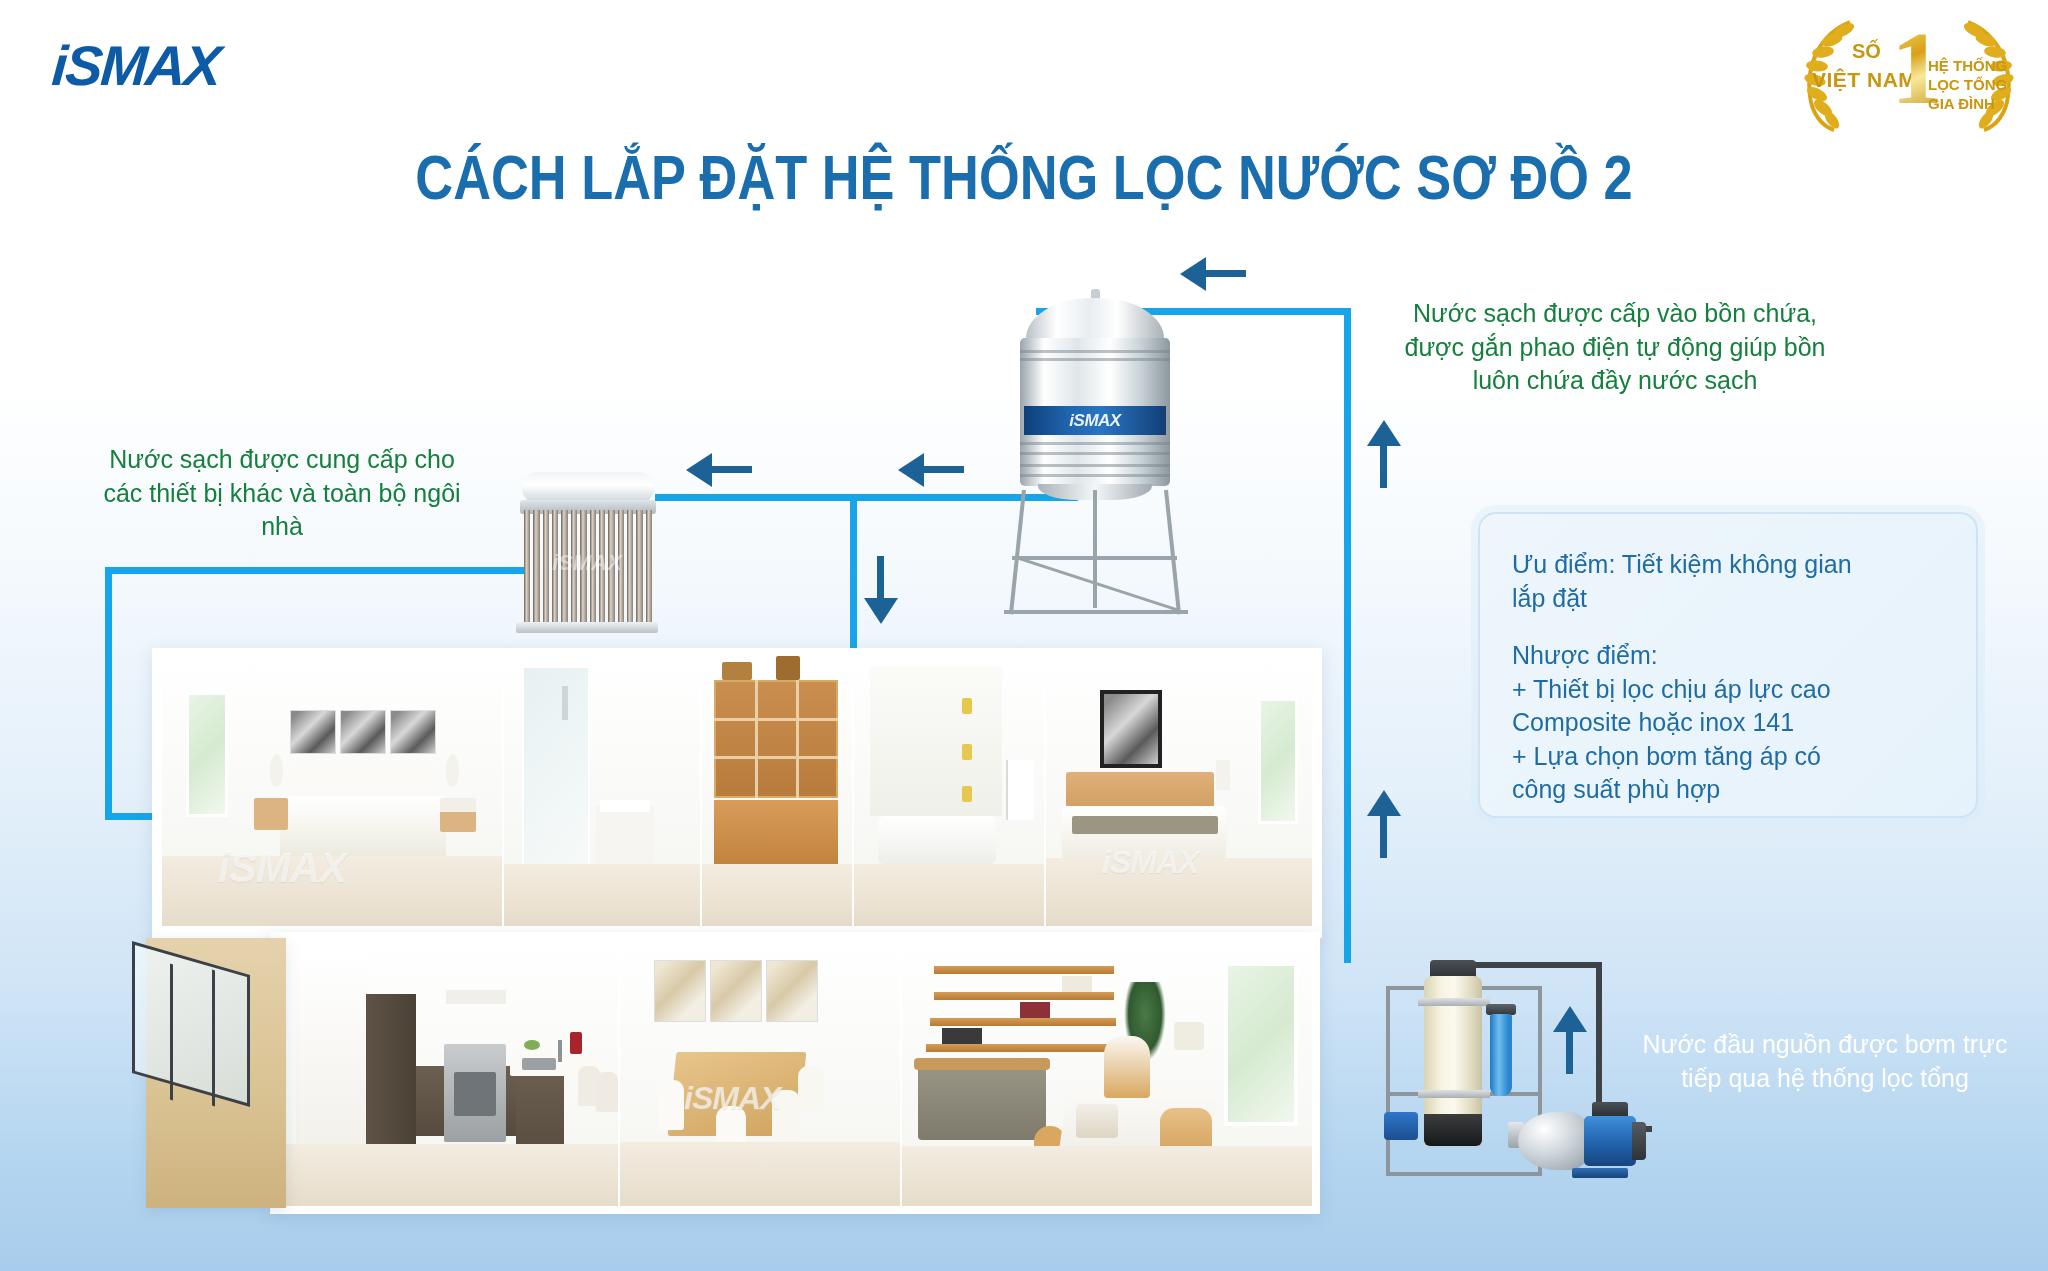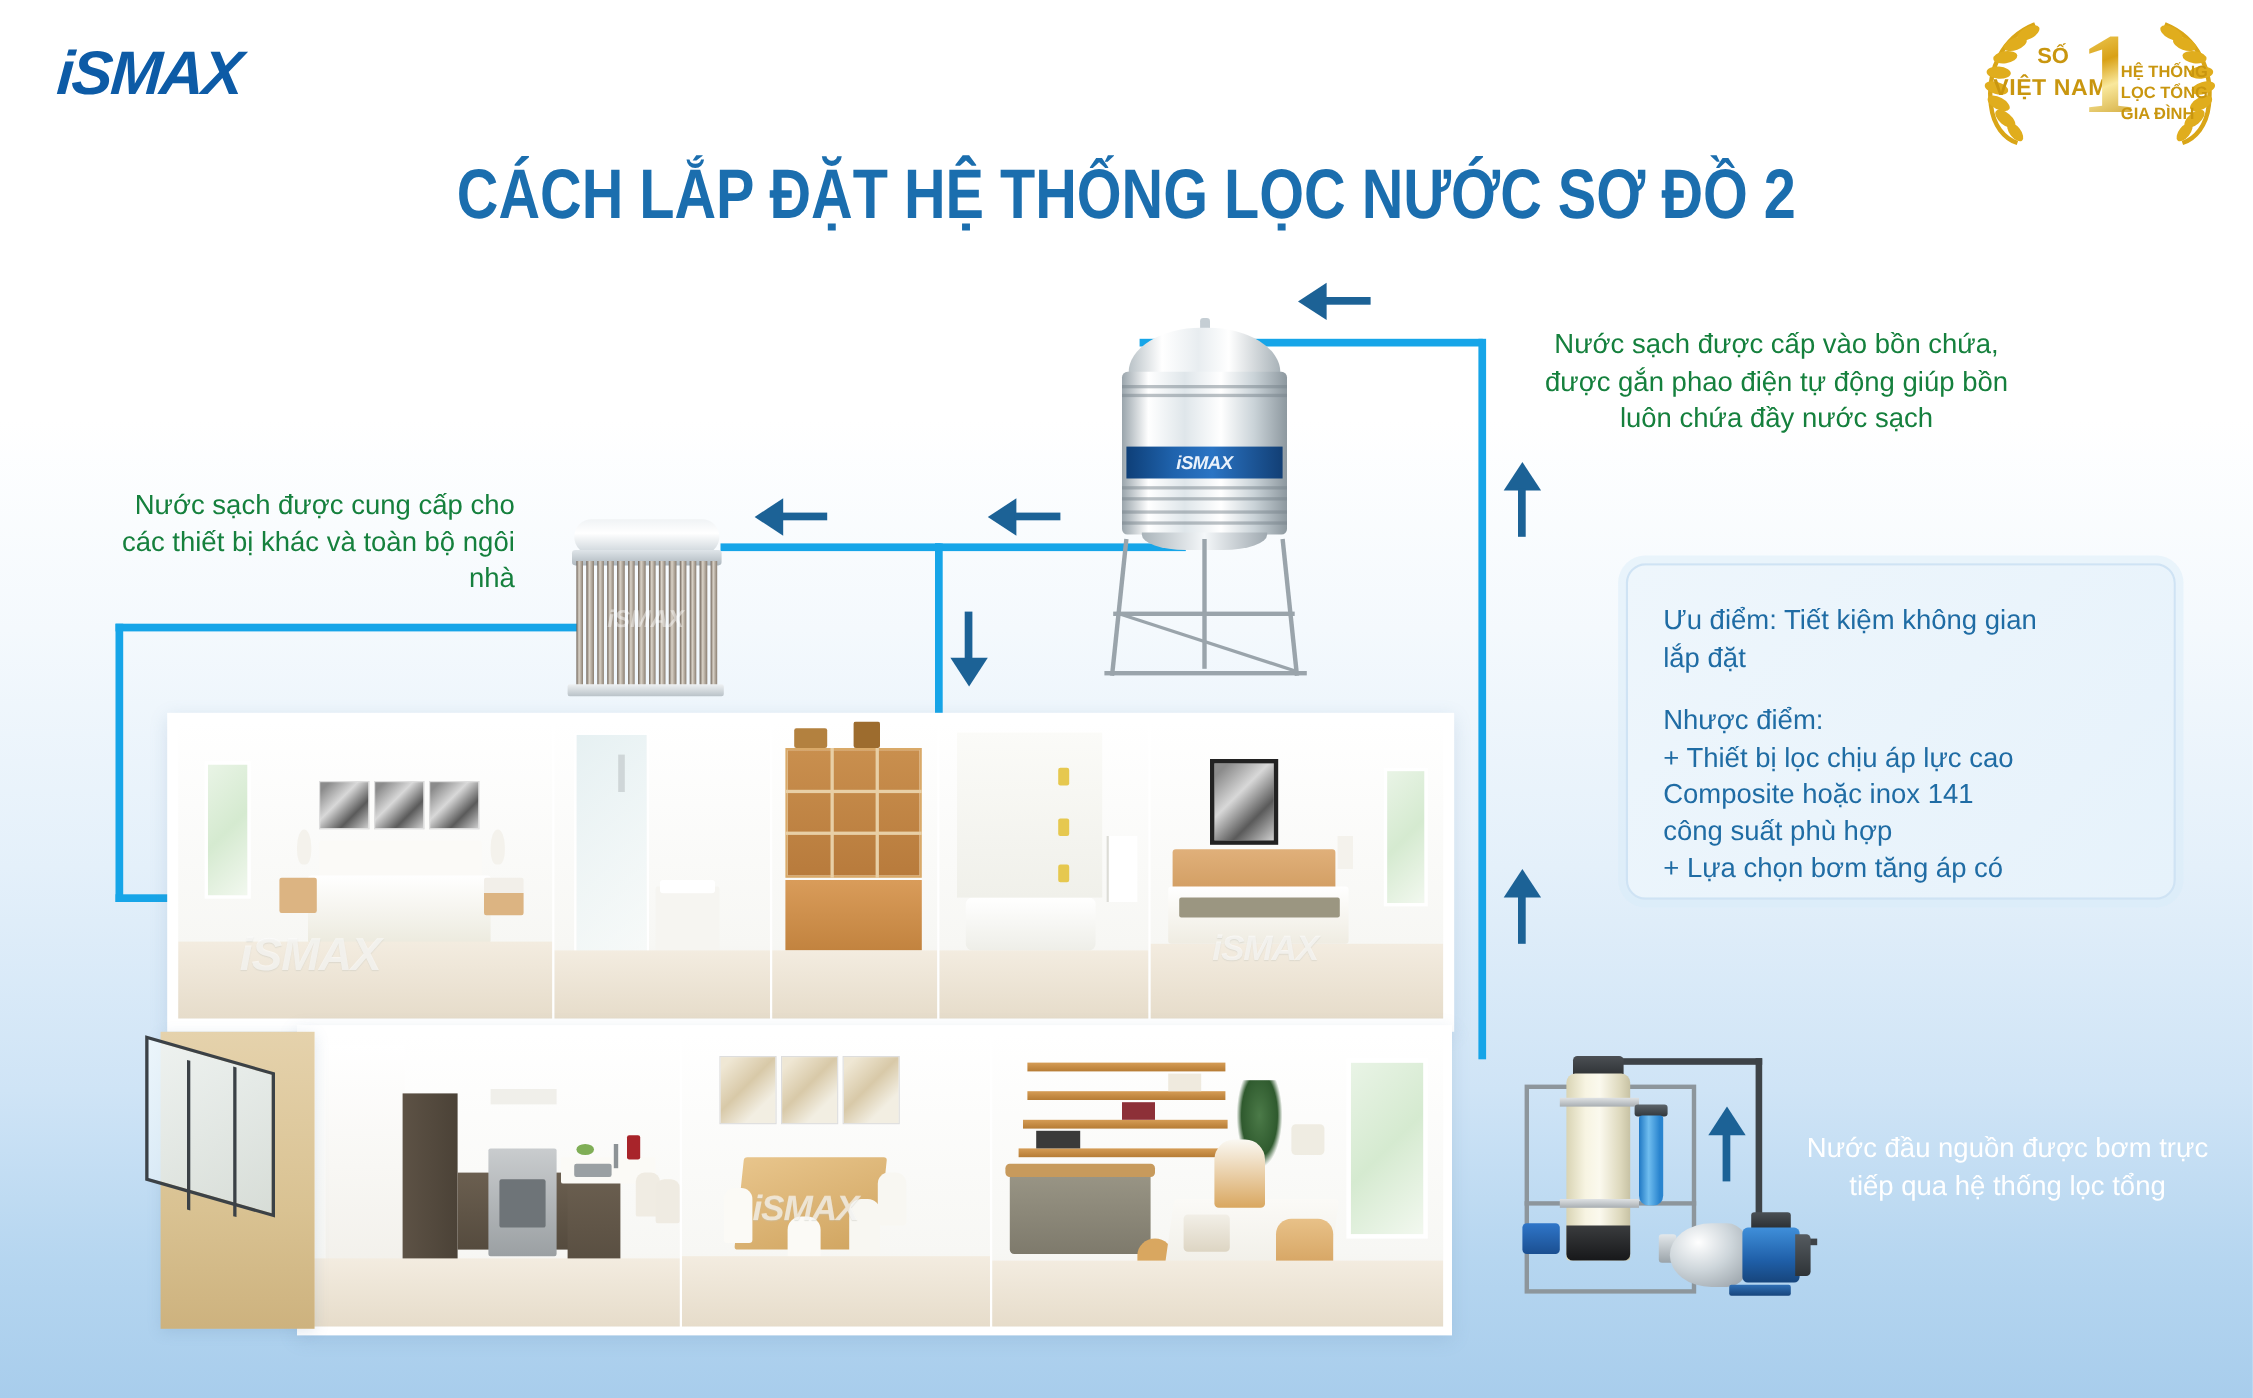--- a/index.html
+++ b/index.html
@@ -48,7 +48,7 @@
   
   .callout { position: absolute; color: #15803d; font-size: 25px; line-height: 1.34; font-weight: 500; }
   #callout-tank   { left: 1380px; top: 297px; width: 470px; text-align: center; }
-  #callout-left   { left: 96px;  top: 443px; width: 372px; text-align: right; }
+  #callout-left   { left: 96px;  top: 443px; width: 372px; text-align: center; }
   #callout-source { left: 1630px; top: 1028px; width: 390px; text-align: center; color: #ffffff; }
 
   

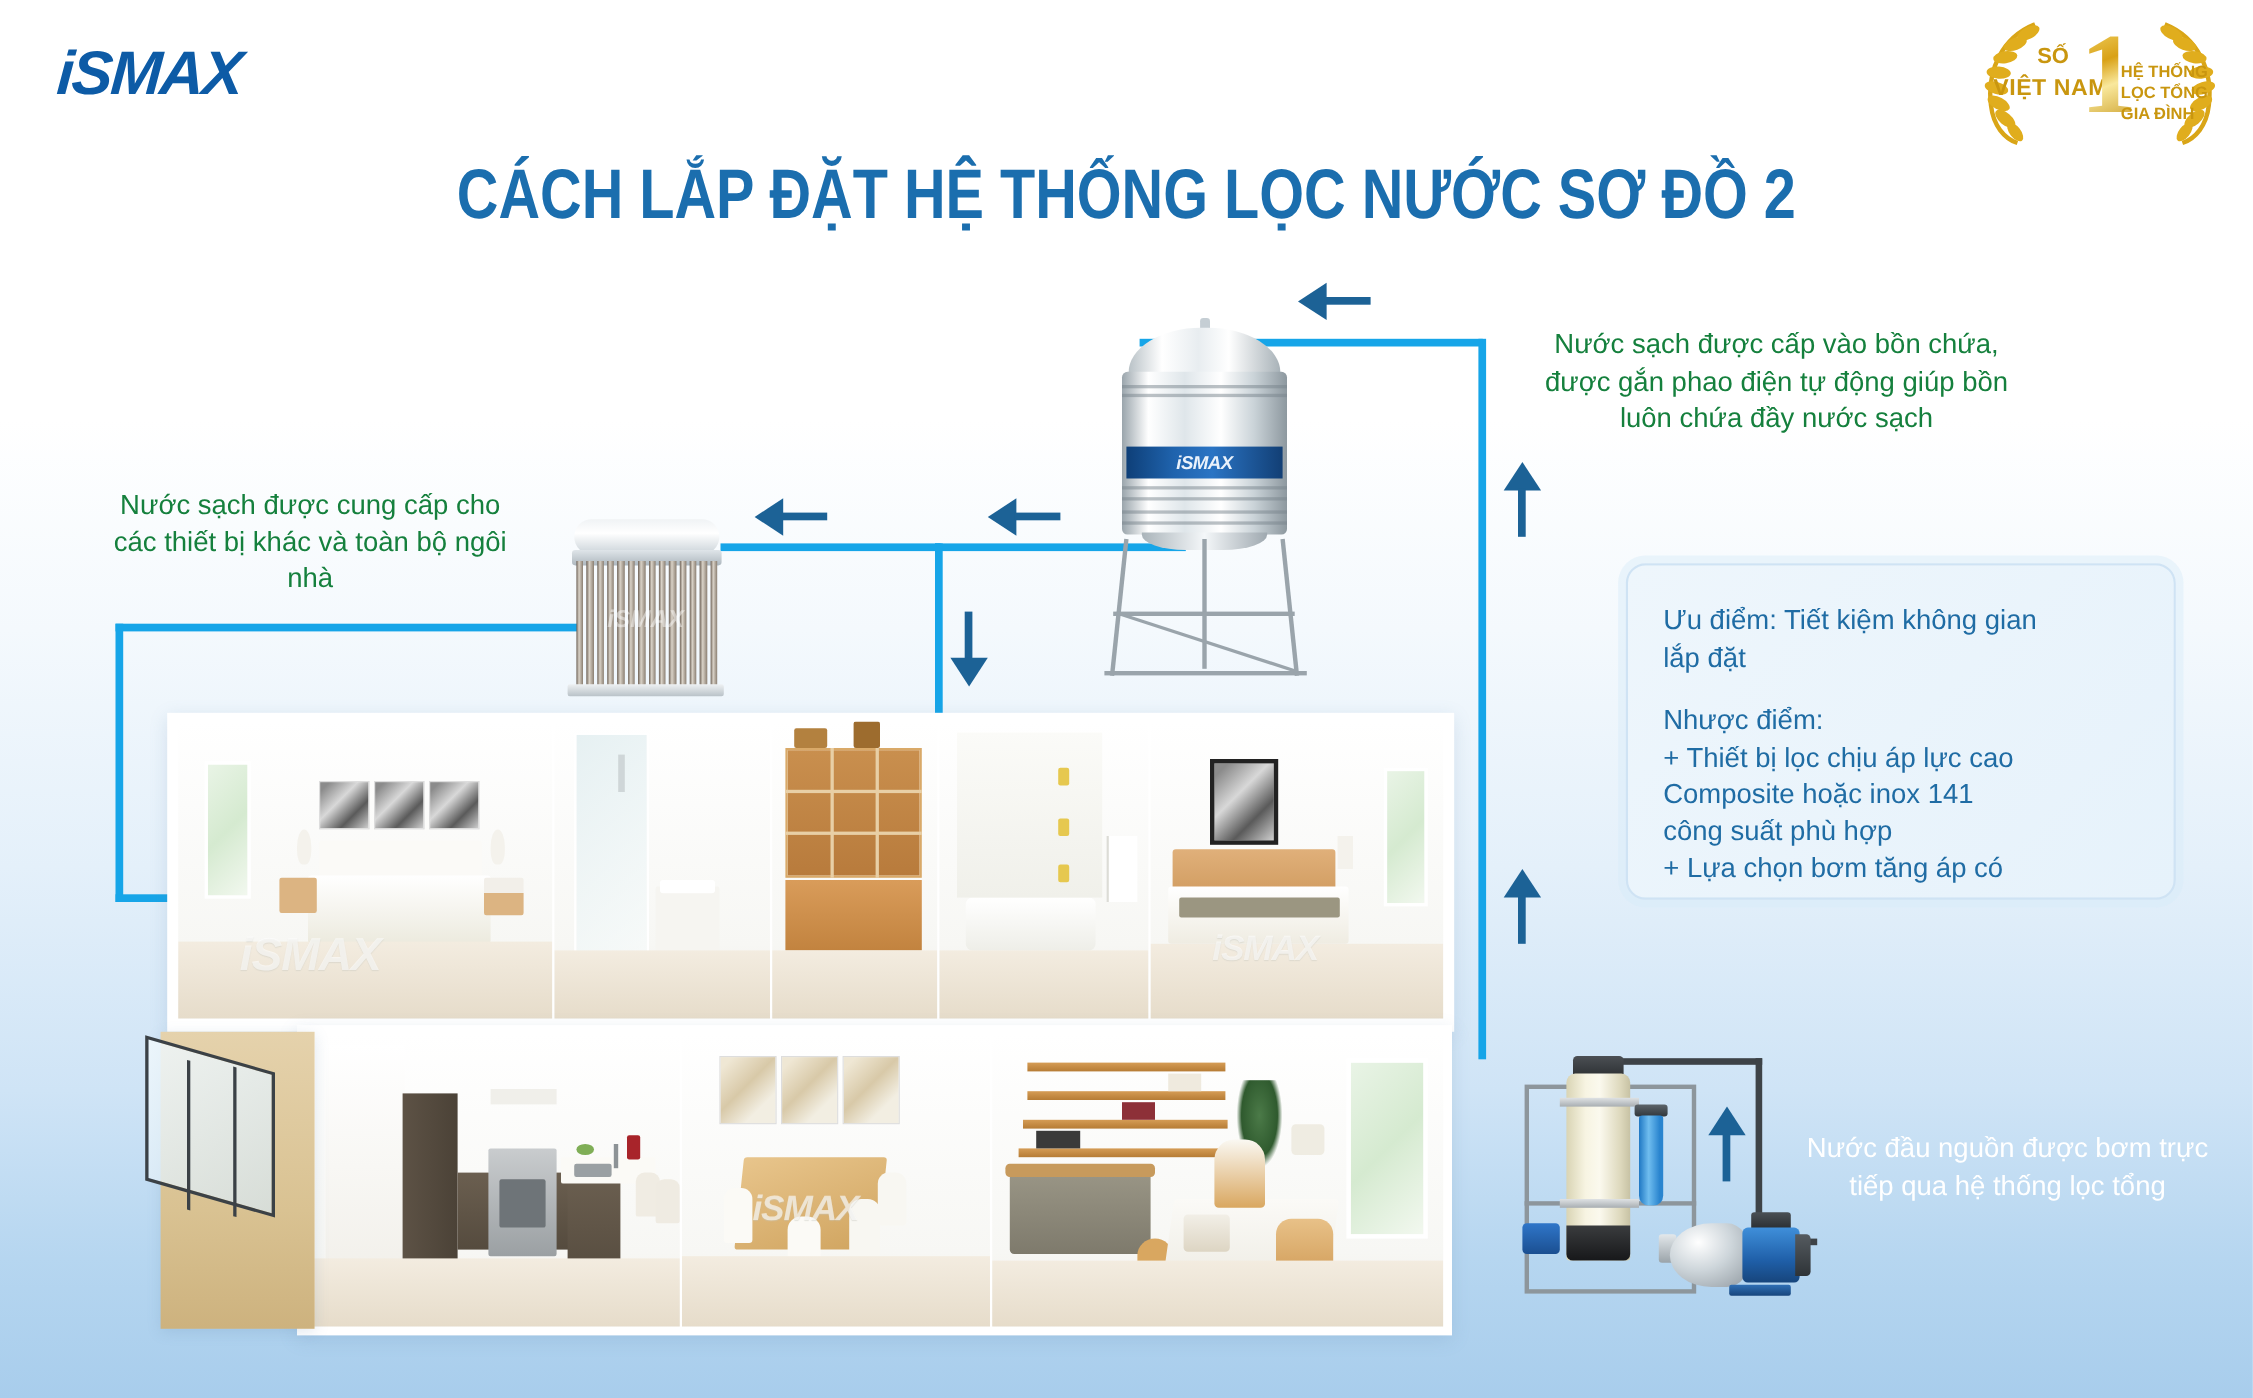--- a/index.html
+++ b/index.html
@@ -240,8 +240,8 @@
   <div class="ln">Nhược điểm:</div>
   <div class="ln">+ Thiết bị lọc chịu áp lực cao</div>
   <div class="ln">Composite hoặc inox 141</div>
+  <div class="ln">+ Lựa chọn bơm tăng áp có</div>
   <div class="ln">công suất phù hợp</div>
-  <div class="ln">+ Lựa chọn bơm tăng áp có</div>
 </div>
 
 <div class="pipe pipe-v" style="left:1344px; top:308px; height:655px;"></div>

